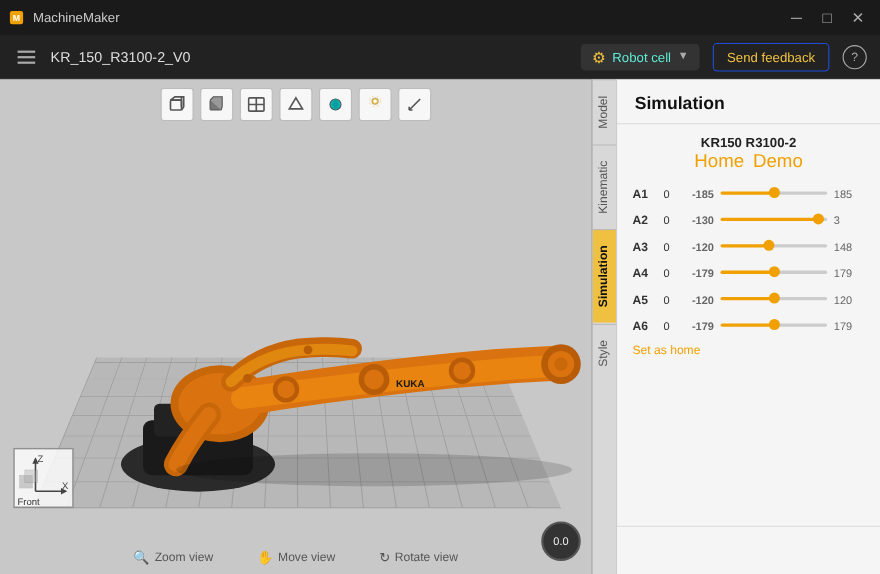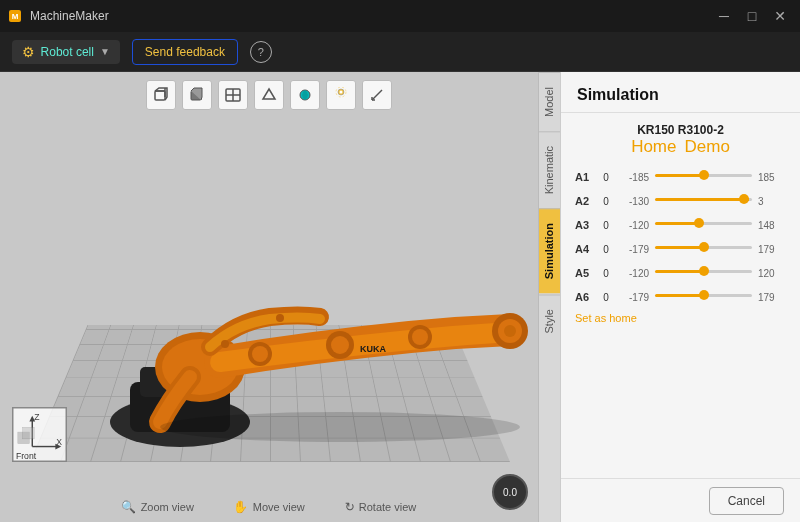--- a/index.html
+++ b/index.html
@@ -278,6 +278,14 @@
 </div>
 
 <div id="topbar">
+  <div id="topbar-left">
+    <div id="hamburger">
+      <div class="ham-line"></div>
+      <div class="ham-line"></div>
+      <div class="ham-line"></div>
+    </div>
+    <span id="project-name">KR_150_R3100-2_V0</span>
+  </div>
   <div id="topbar-right">
     <div id="robot-cell-selector">
       <span id="robot-cell-icon">⚙</span>

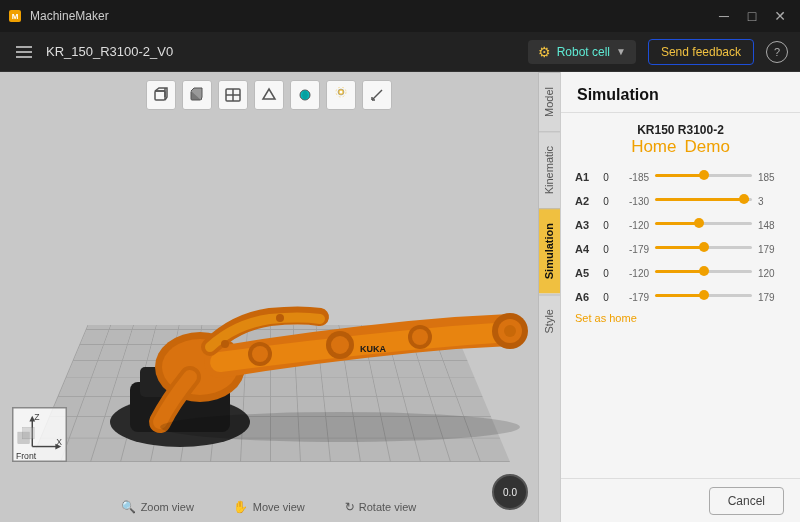--- a/index.html
+++ b/index.html
@@ -213,7 +213,7 @@
     }
     .axis-label { width: 16px; font-size: 11px; color: #333; font-weight: 600; }
     .axis-value { width: 18px; font-size: 10px; color: #333; text-align: center; }
-    .axis-min { width: 28px; font-size: 10px; color: #666; text-align: right; }
+    .axis-min { width: 28px; font-size: 10px; color: #666; text-align: right; font-weight: bold; }
     .axis-max { width: 28px; font-size: 10px; color: #666; text-align: left; }
     .slider-container { flex: 1; position: relative; height: 16px; display: flex; align-items: center; }
     input[type=range].axis-slider {

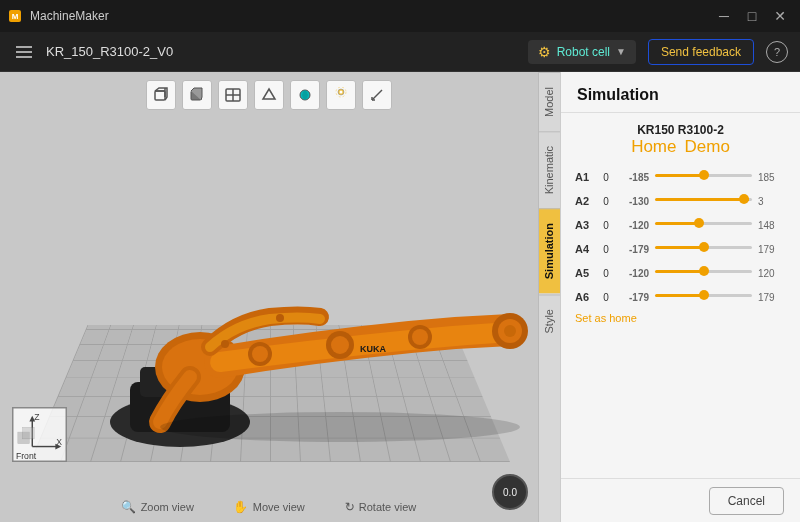--- a/index.html
+++ b/index.html
@@ -514,7 +514,6 @@
     </div>
 
     <div id="footer">
-      <button id="cancel-btn">Cancel</button>
     </div>
   </div>
 

